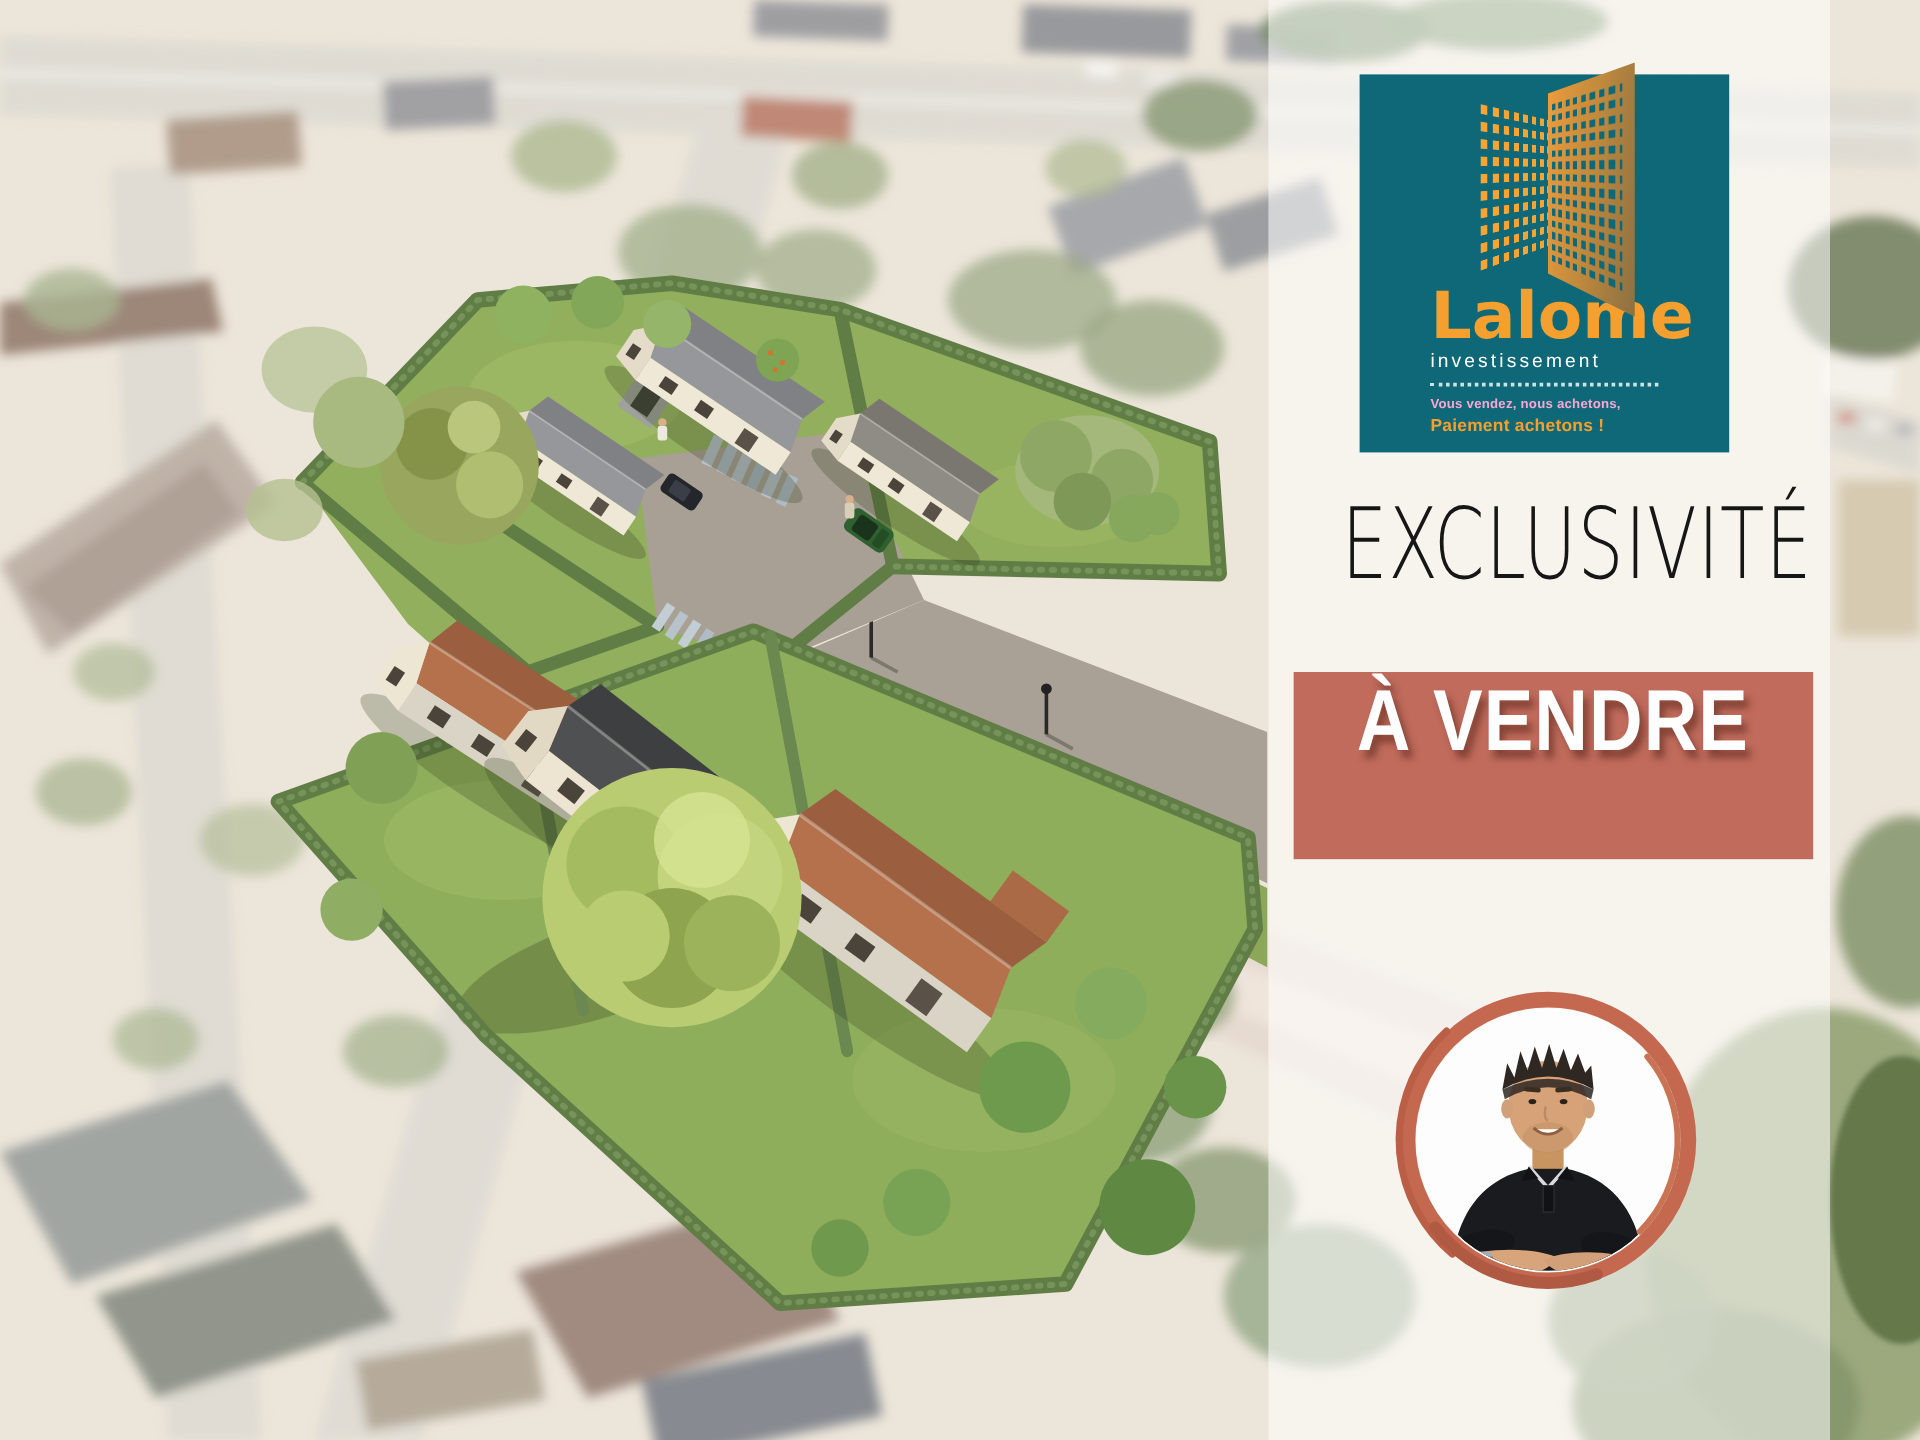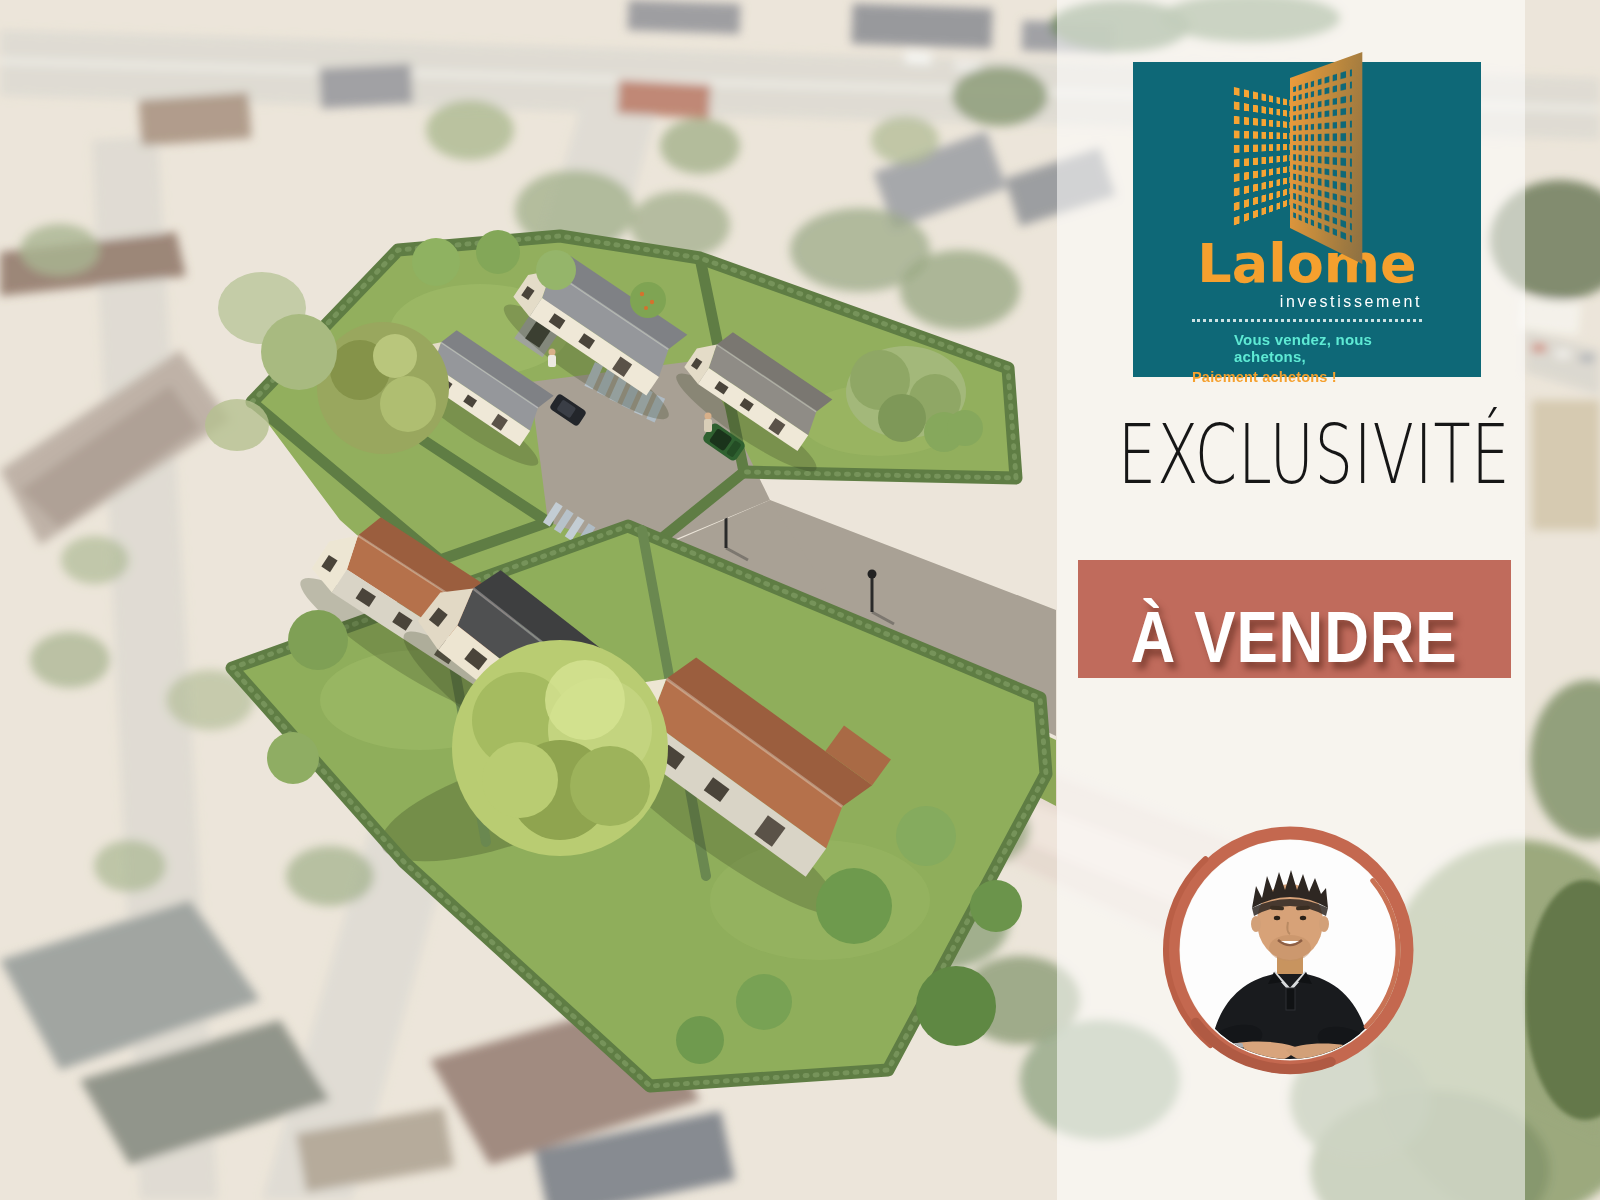--- a/index.html
+++ b/index.html
@@ -17,7 +17,7 @@
 
   
   .brand-card{
-    position:absolute;left:1133px;top:62px;width:348px;height:315px;
+    position:absolute;left:1133px;top:62px;width:308px;height:315px;
     background:#0E6877;box-sizing:border-box;padding:16px 59px 0 59px;
   }
   .bldg{position:relative;width:196px;height:150px;perspective:270px;perspective-origin:50% 42%;}

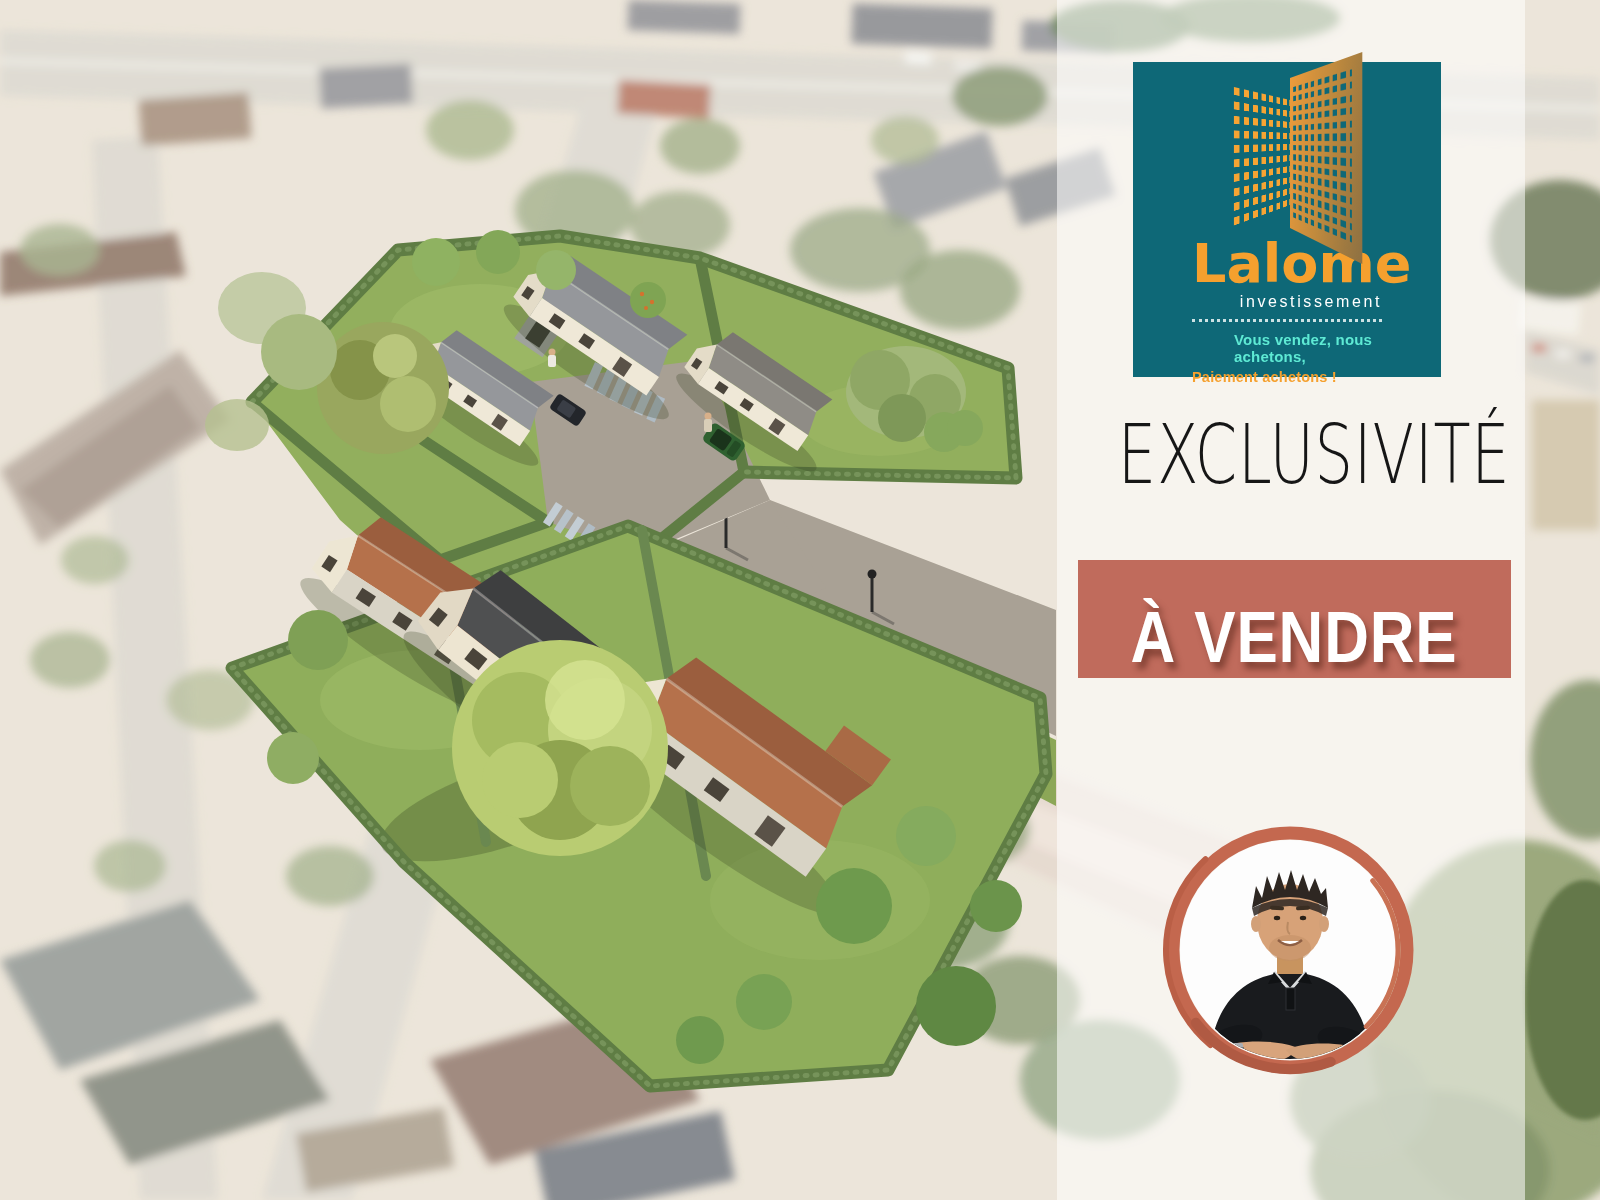--- a/index.html
+++ b/index.html
@@ -45,7 +45,7 @@
   }
   .brand-sub{
     font-family:"Liberation Sans",sans-serif;color:#FFFFFF;font-size:16px;
-    letter-spacing:2.6px;text-align:right;margin-top:2px;
+    letter-spacing:2.6px;text-align:left;margin-top:2px;
   }
   .dotline{border-top:3px dotted rgba(226,240,240,0.9);margin:8px 0 9px 0;}
   .tag1{color:#5eead4;font-weight:bold;font-size:15px;letter-spacing:.2px;margin-left:42px;}

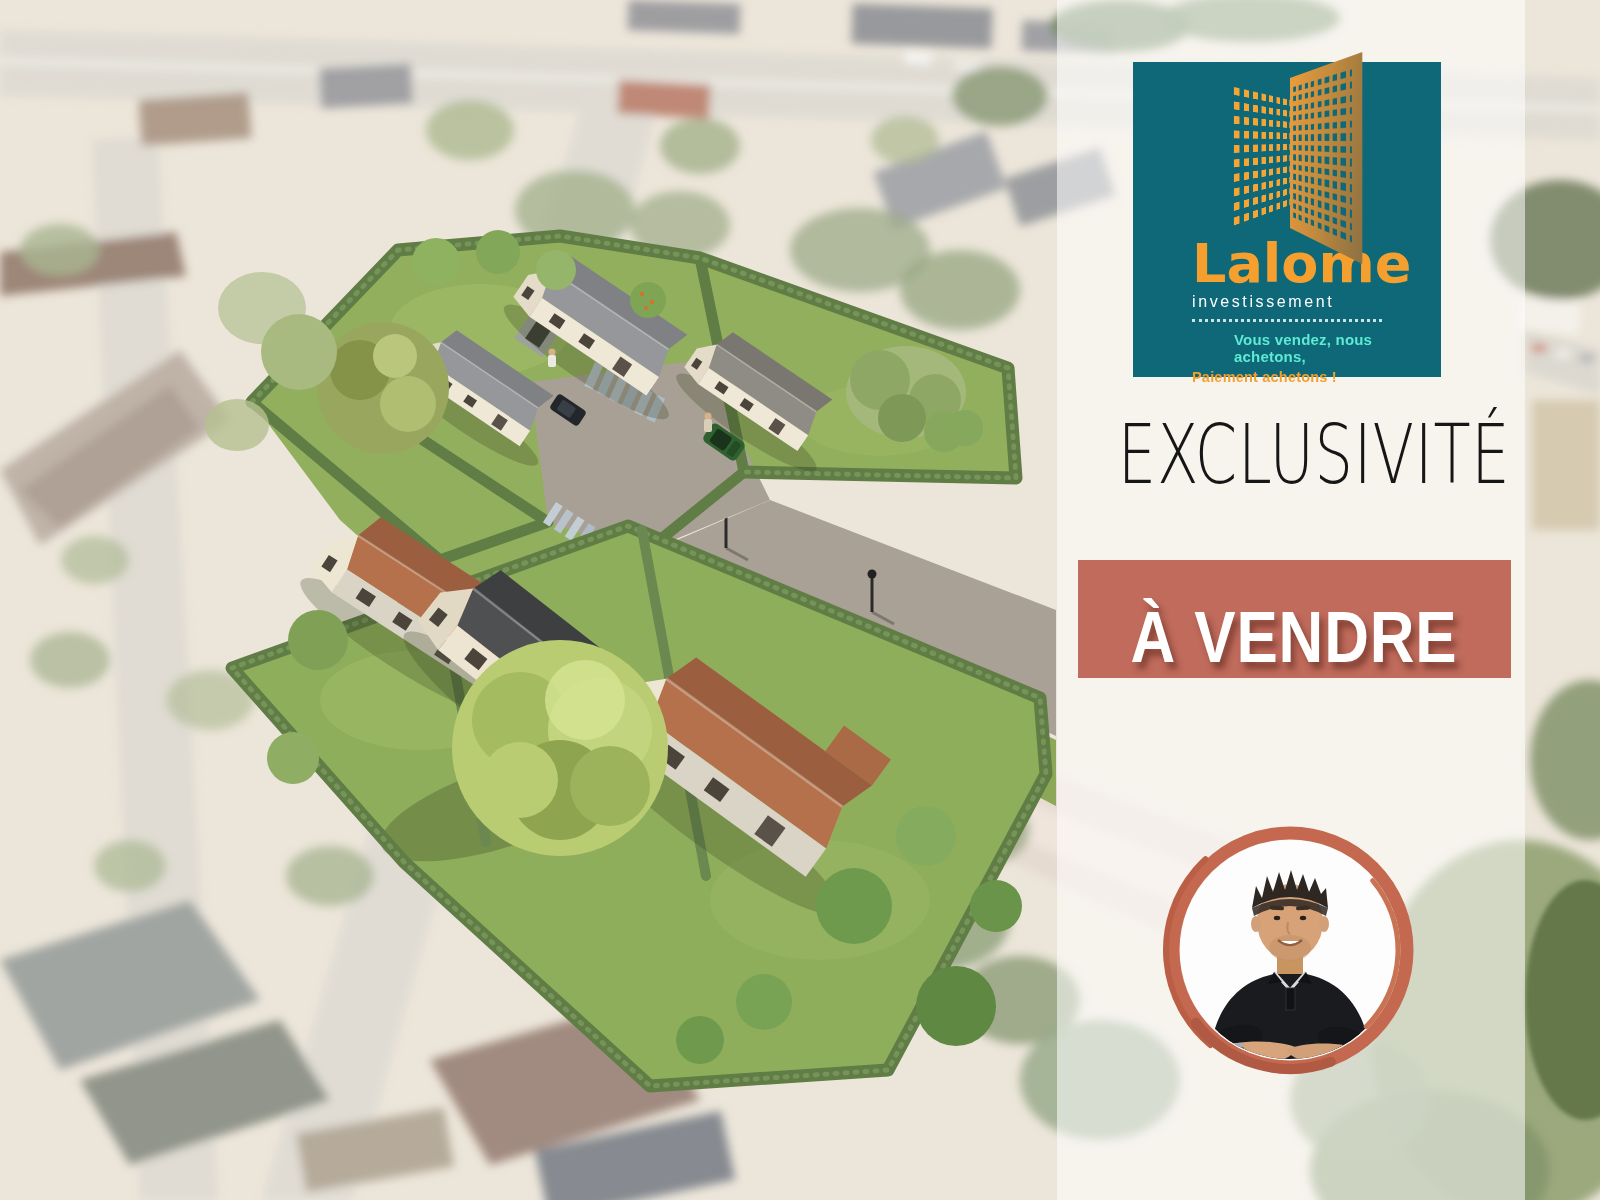--- a/index.html
+++ b/index.html
@@ -48,7 +48,7 @@
     letter-spacing:2.6px;text-align:left;margin-top:2px;
   }
   .dotline{border-top:3px dotted rgba(226,240,240,0.9);margin:8px 0 9px 0;}
-  .tag1{color:#5eead4;font-weight:bold;font-size:15px;letter-spacing:.2px;margin-left:42px;}
+  .tag1{color:#f9a8d4;font-weight:bold;font-size:11px;letter-spacing:.2px;}
   .tag2{color:#F5A02E;font-weight:bold;font-size:14.5px;margin-top:4px;letter-spacing:.2px;}
 
   

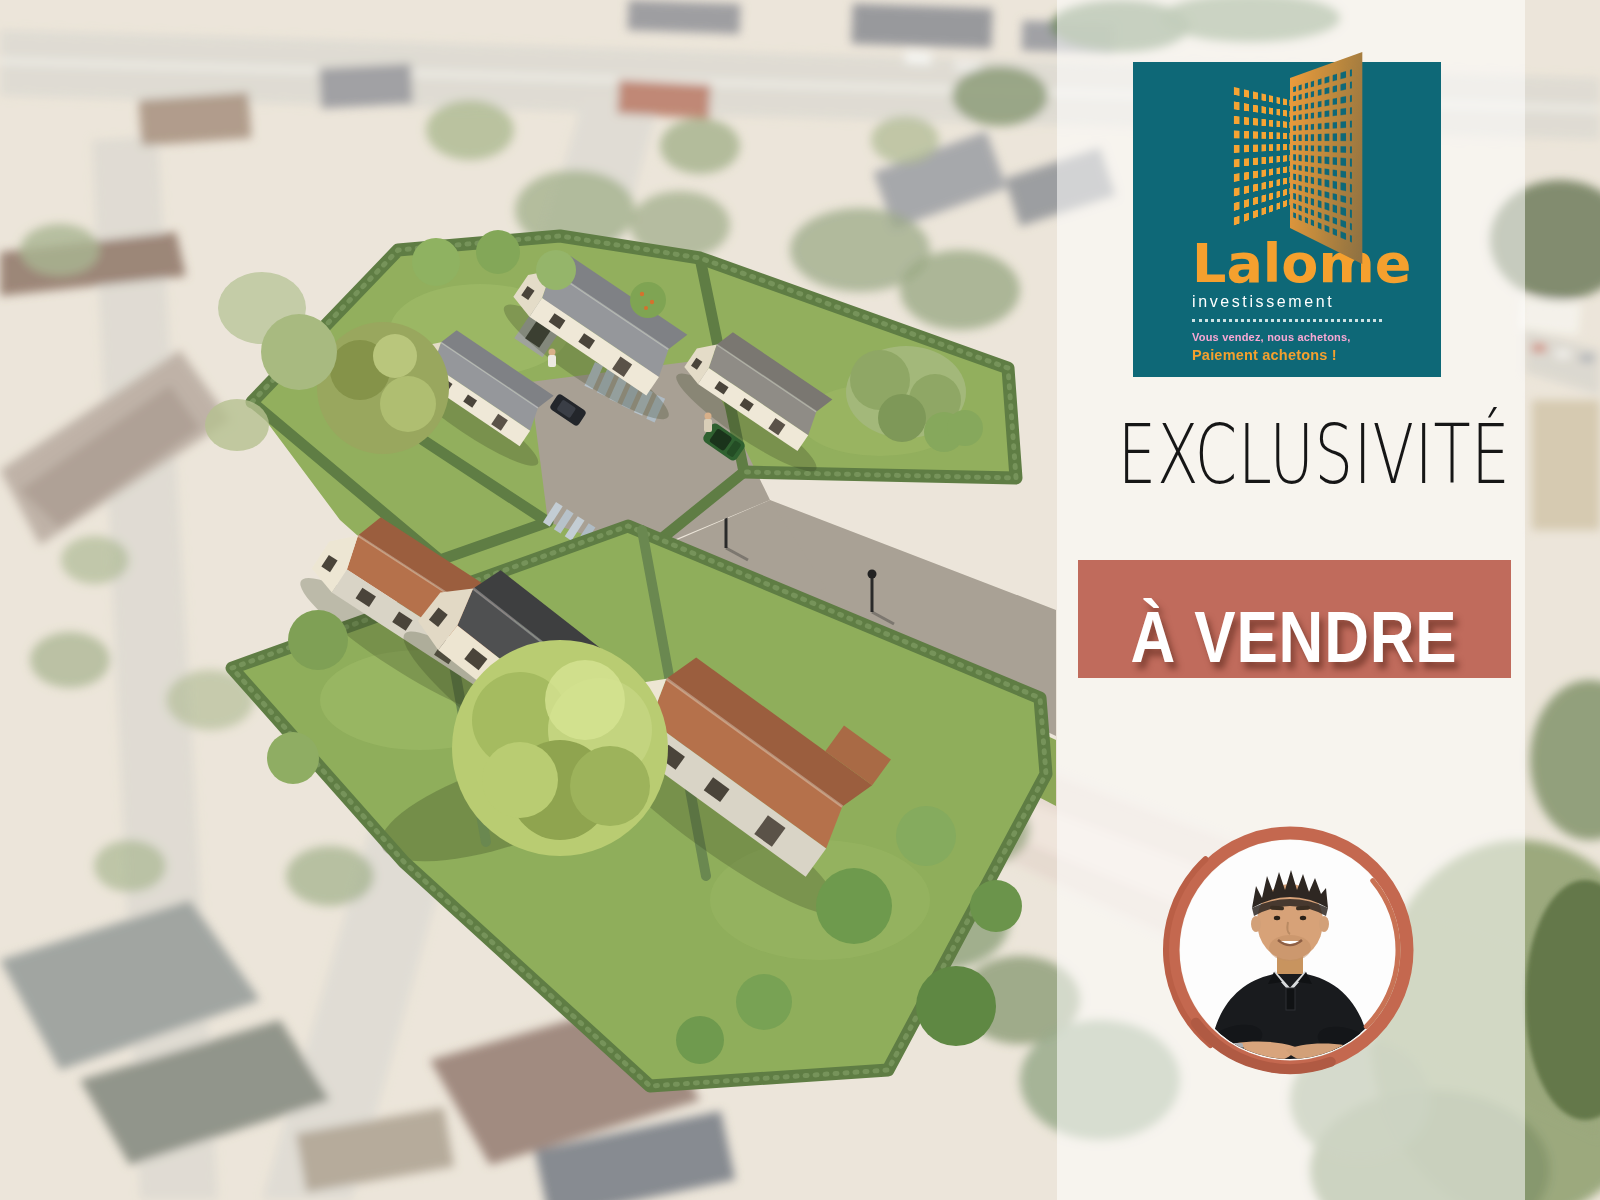--- a/index.html
+++ b/index.html
@@ -61,8 +61,8 @@
 
   
   .banner{
-    position:absolute;left:1078px;top:560px;width:433px;height:118px;
-    background:#C06B5C;display:flex;align-items:flex-end;justify-content:center;
+    position:absolute;left:1078px;top:560px;width:433px;height:156px;
+    background:#C06B5C;display:flex;align-items:flex-start;justify-content:center;
   }
   .banner span{
     display:inline-block;color:#FFFFFF;font-weight:bold;font-size:72px;letter-spacing:1px;

